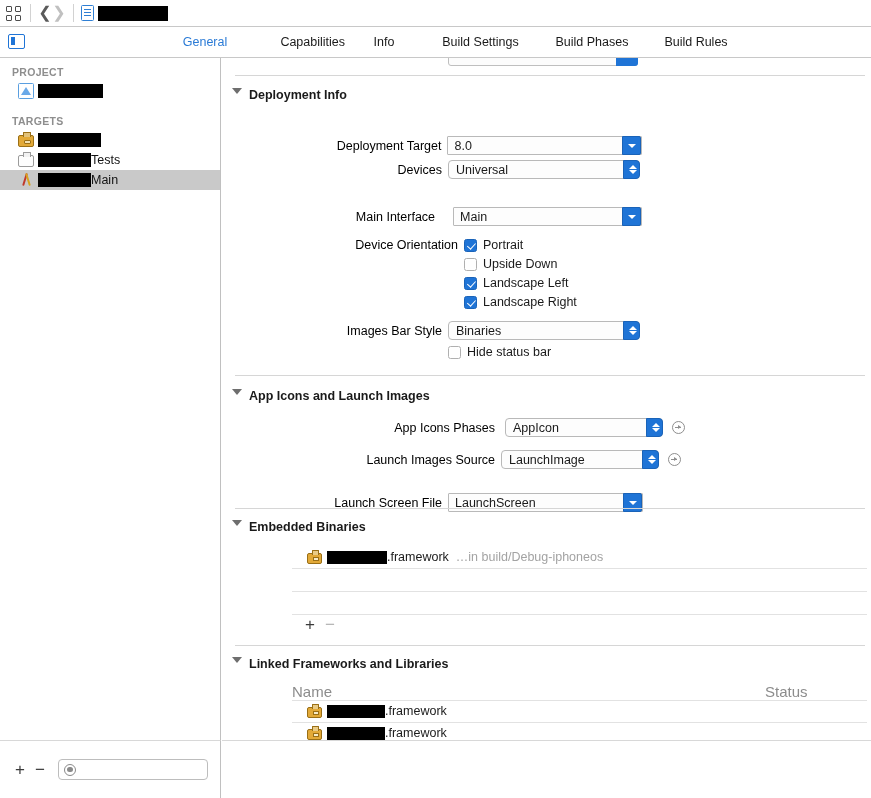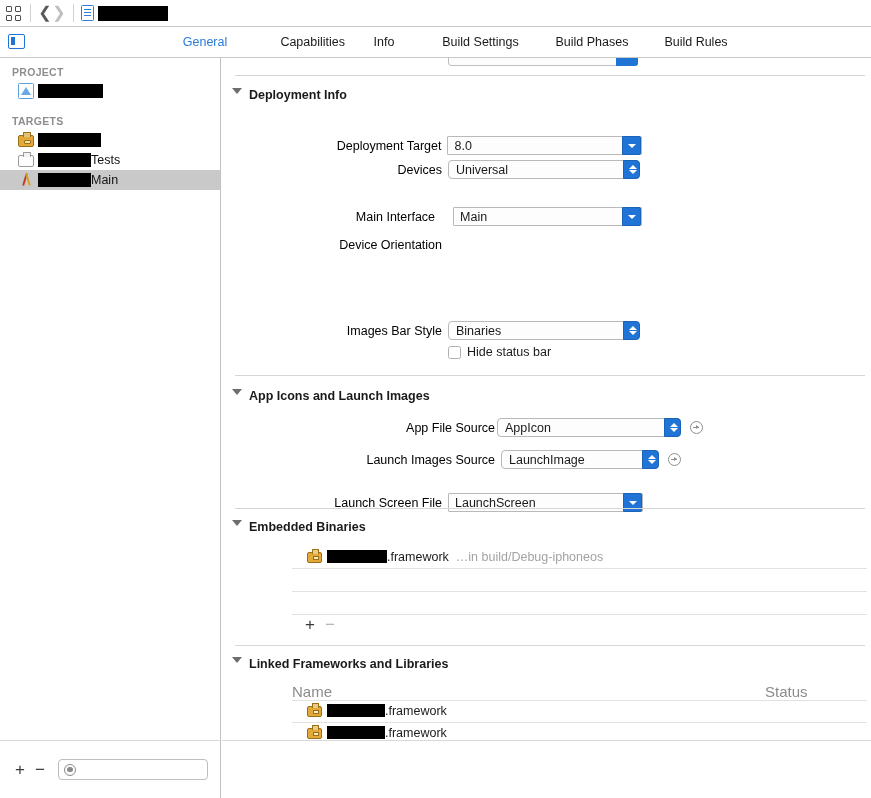--- a/index.html
+++ b/index.html
@@ -370,7 +370,7 @@
       </div>
     </div>
 
-    <div class="row" style="left:0; top:180px; width:430px; align-items:flex-start;">
+    <div class="row" style="left:16px; top:180px; width:430px; align-items:flex-start;">
       <div class="lbl" style="width:220px;">Device Orientation</div>
     </div>
 

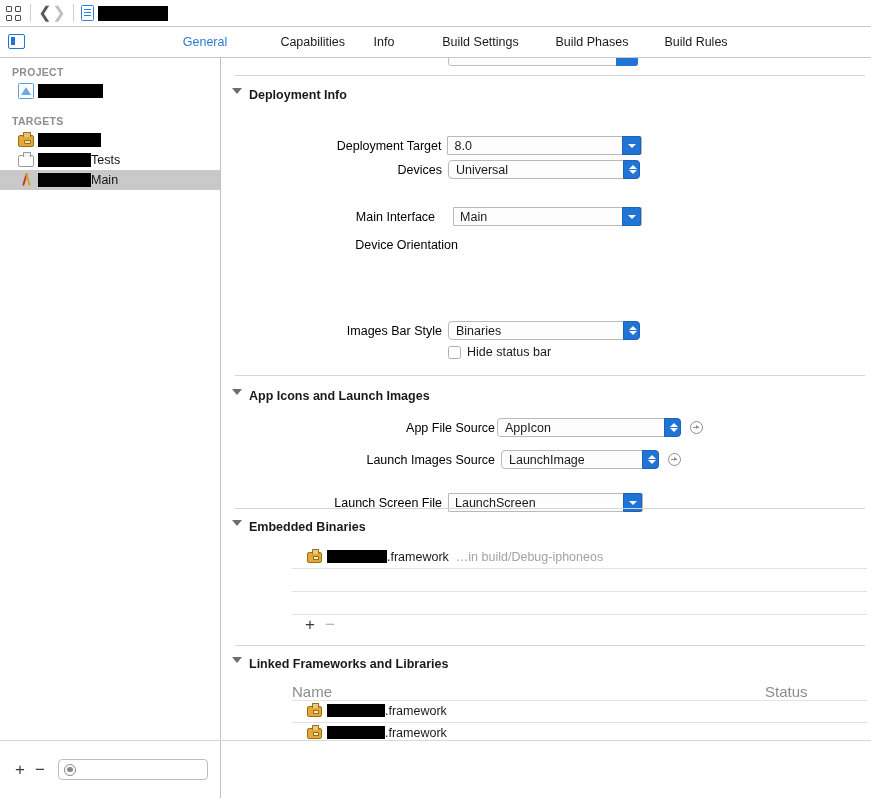--- a/index.html
+++ b/index.html
@@ -372,6 +372,24 @@
 
     <div class="row" style="left:16px; top:180px; width:430px; align-items:flex-start;">
       <div class="lbl" style="width:220px;">Device Orientation</div>
+      <div style="margin-left:6px;">
+        <div class="cbrow">
+          <span class="cb on"></span>
+          <span class="cblabel">Portrait</span>
+        </div>
+        <div class="cbrow">
+          <span class="cb off"></span>
+          <span class="cblabel">Upside Down</span>
+        </div>
+        <div class="cbrow">
+          <span class="cb on"></span>
+          <span class="cblabel">Landscape Left</span>
+        </div>
+        <div class="cbrow">
+          <span class="cb on"></span>
+          <span class="cblabel">Landscape Right</span>
+        </div>
+      </div>
     </div>
 
     <div class="row" style="left:0; top:263px; width:420px;">

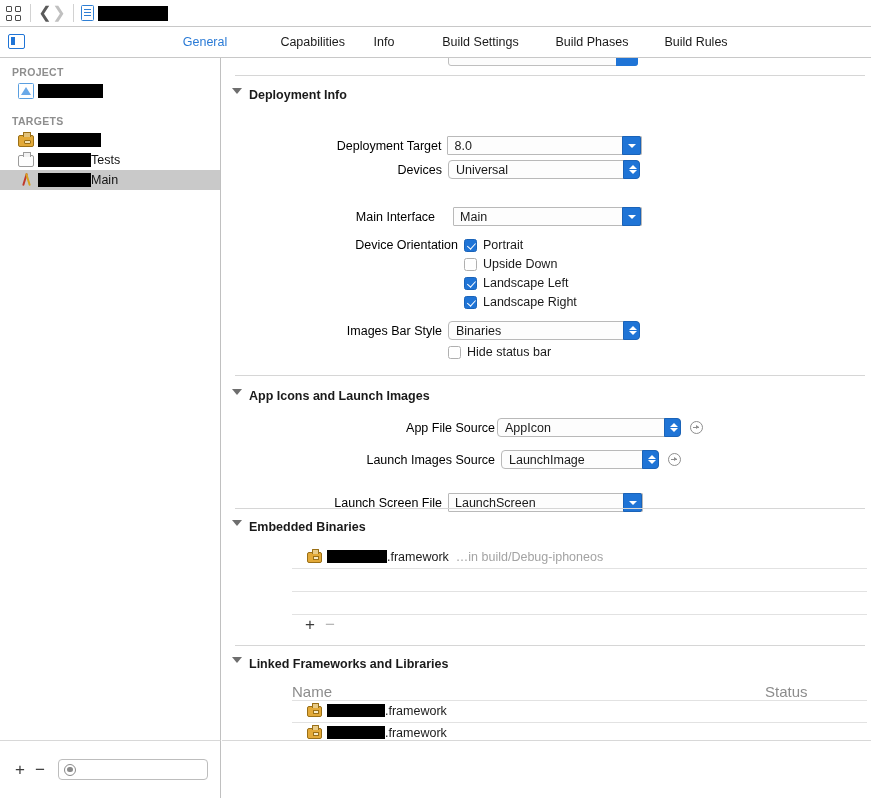--- a/index.html
+++ b/index.html
@@ -413,7 +413,7 @@
     </div>
 
     <div class="row" style="left:0; top:360px;">
-      <div class="lbl" style="width:273px;">App File Source</div>
+      <div class="lbl" style="width:273px;">App Icons Phases</div>
       <div class="popup" style="margin-left:2px; width:184px;">
         <span class="val">AppIcon</span>
         <span class="btn"></span>

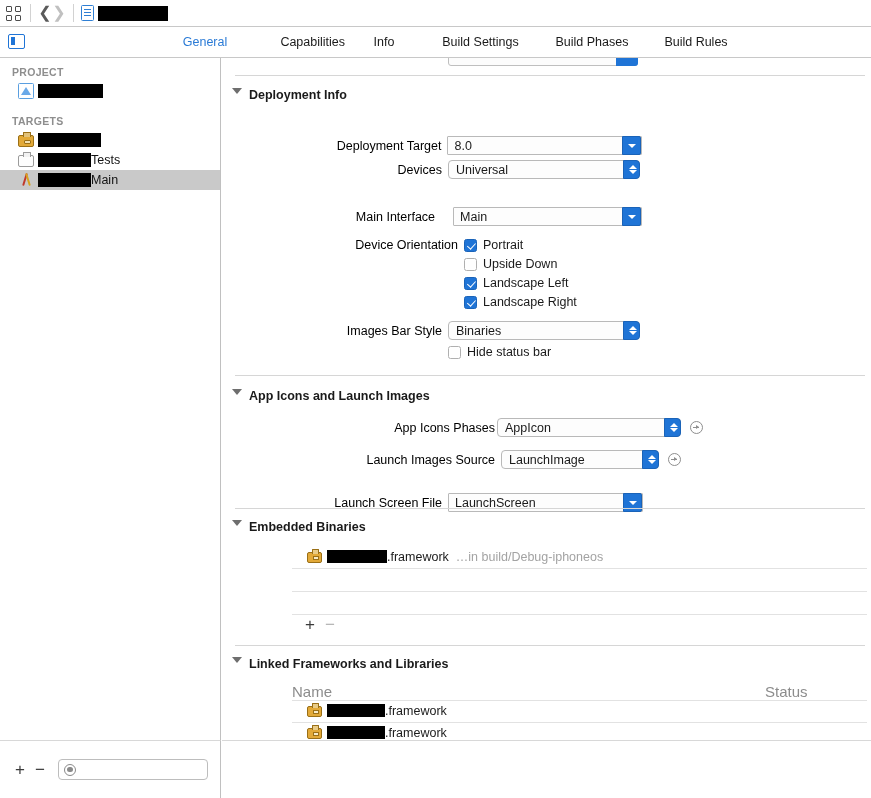--- a/index.html
+++ b/index.html
@@ -414,7 +414,7 @@
 
     <div class="row" style="left:0; top:360px;">
       <div class="lbl" style="width:273px;">App Icons Phases</div>
-      <div class="popup" style="margin-left:2px; width:184px;">
+      <div class="popup" style="margin-left:10px; width:158px;">
         <span class="val">AppIcon</span>
         <span class="btn"></span>
       </div>

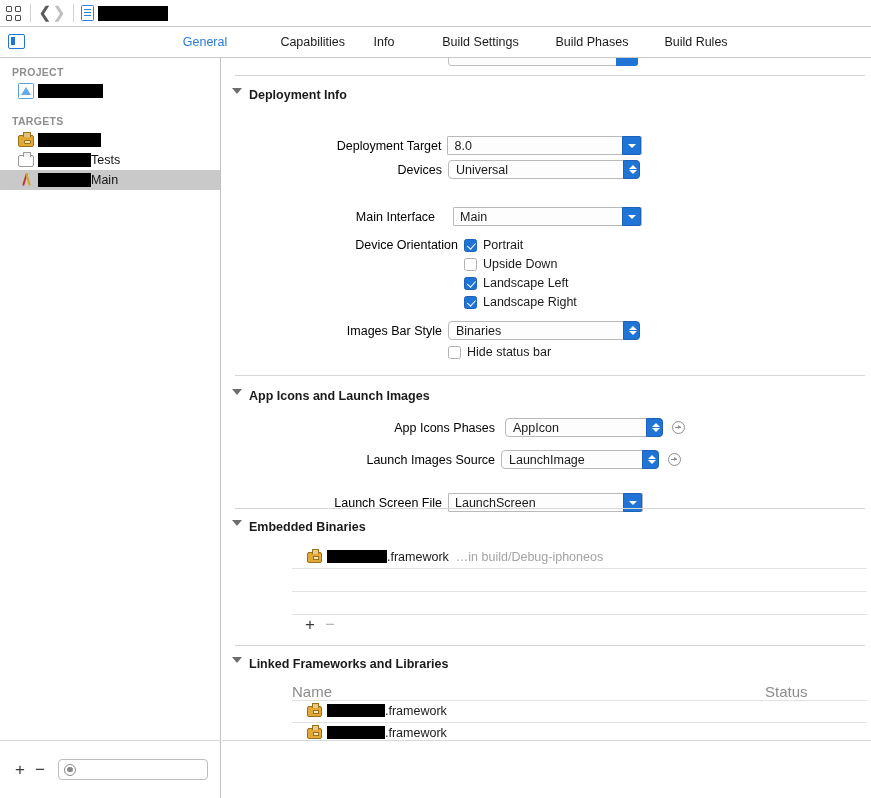--- a/index.html
+++ b/index.html
@@ -238,7 +238,7 @@
 
   
   .filerow {
-    position:absolute; display:flex; align-items:flex-start;
+    position:absolute; display:flex; align-items:flex-end;
     font-size:12.5px; color:#1a1a1a;padding-left:15px;
   }
   .tiny-case {

